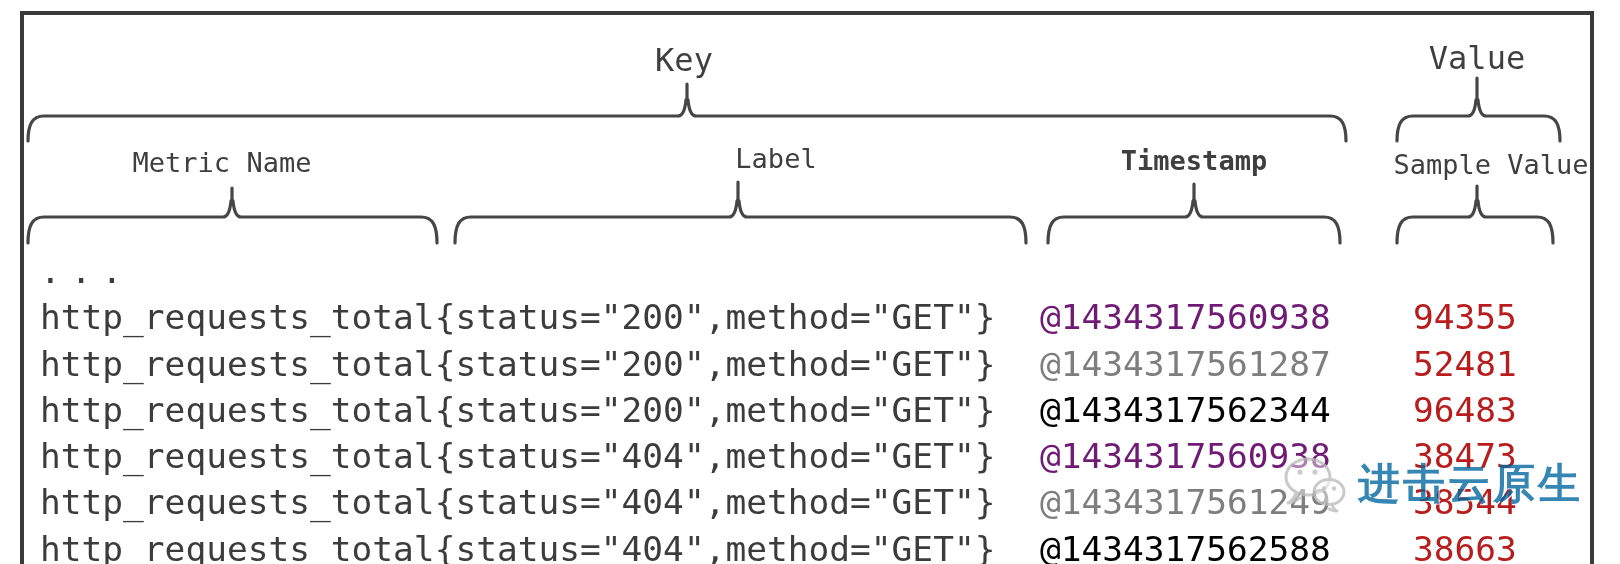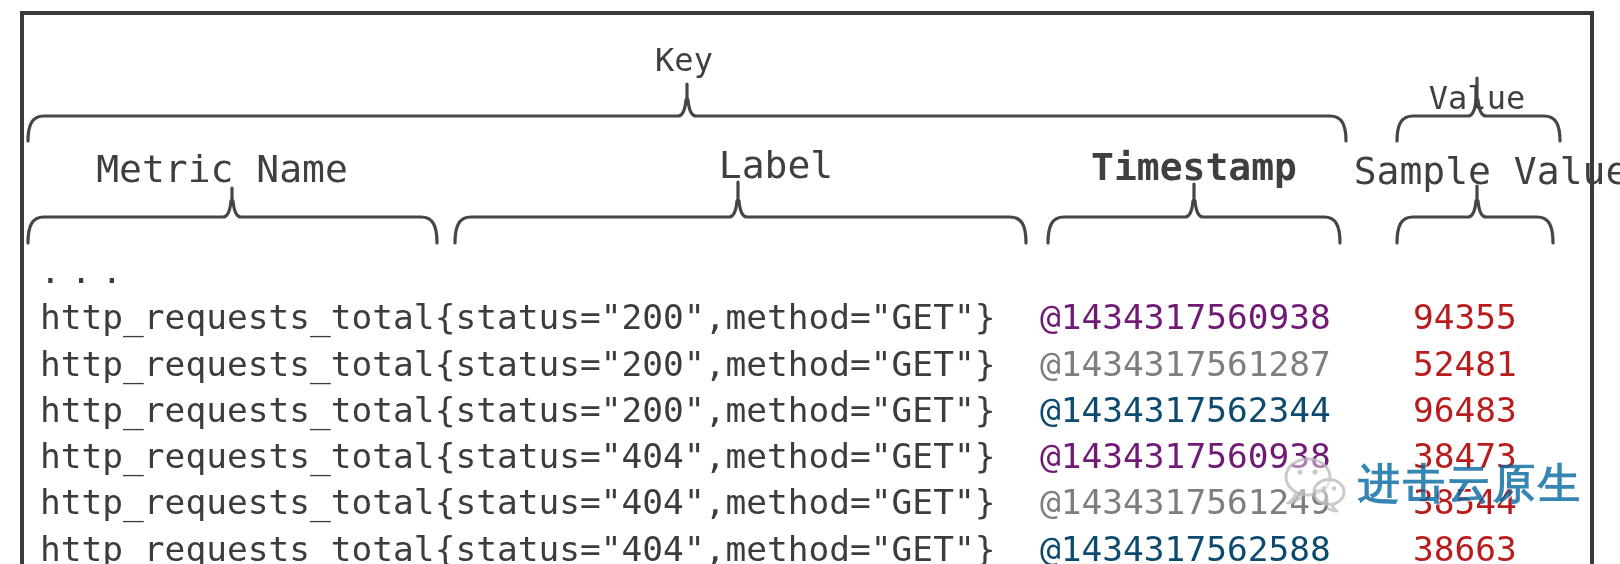--- a/index.html
+++ b/index.html
@@ -95,7 +95,7 @@
   </svg>
 
   <div class="lbl t1" style="left:684px; top:41px;">Key</div>
-  <div class="lbl t1" style="left:1477px; top:39px;margin-top:40px;">Value</div>
+  <div class="lbl t1" style="left:1477px; top:39px;">Value</div>
 
   <div class="lbl t2" style="left:222px; top:147px;">Metric Name</div>
   <div class="lbl t2" style="left:732px; top:143px;margin-left:44px;">Label</div>

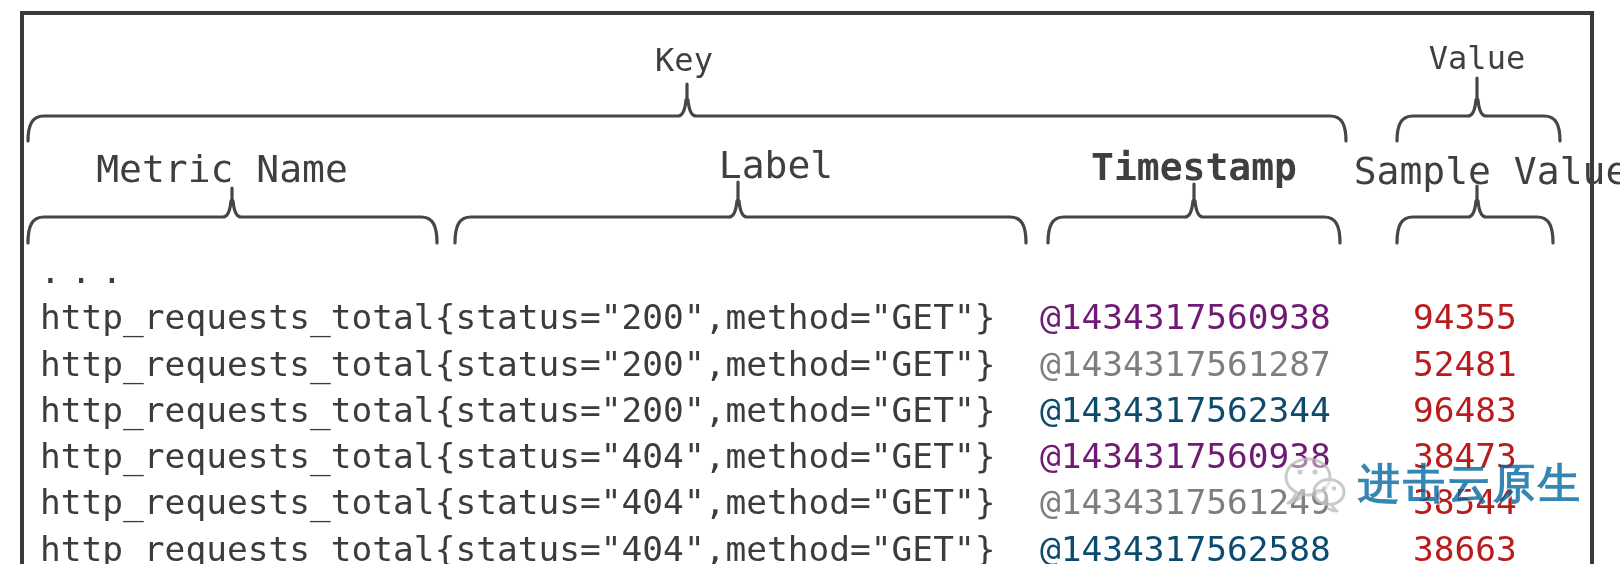--- a/index.html
+++ b/index.html
@@ -31,7 +31,7 @@
     color: #3f3f3f;
   }
   .lbl.t1 { font-size: 32px; }
-  .lbl.t2 { font-size: 38px; }
+  .lbl.t2 { font-size: 27px; }
   
   .rows {
     position: absolute;

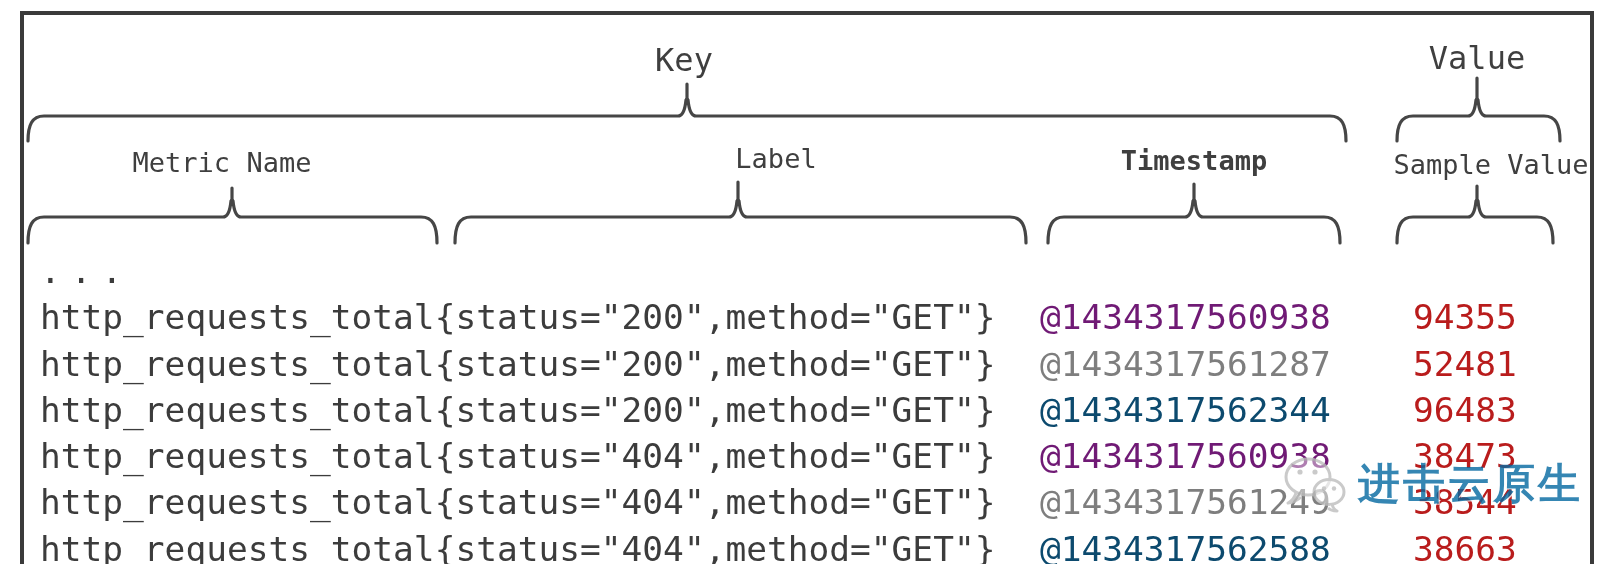--- a/index.html
+++ b/index.html
@@ -46,7 +46,7 @@
   .col-val    { color: #b91c1c; }
   .ts-dark  { color: #701a75; }
   .ts-mid   { color: #7e7e7e; }
-  .ts-light { color: #0c4a6e; }
+  .ts-light { color: #000000; }
   .ellipsis { letter-spacing: 10px; color: #3c3c3c; }
   
   .watermark {

